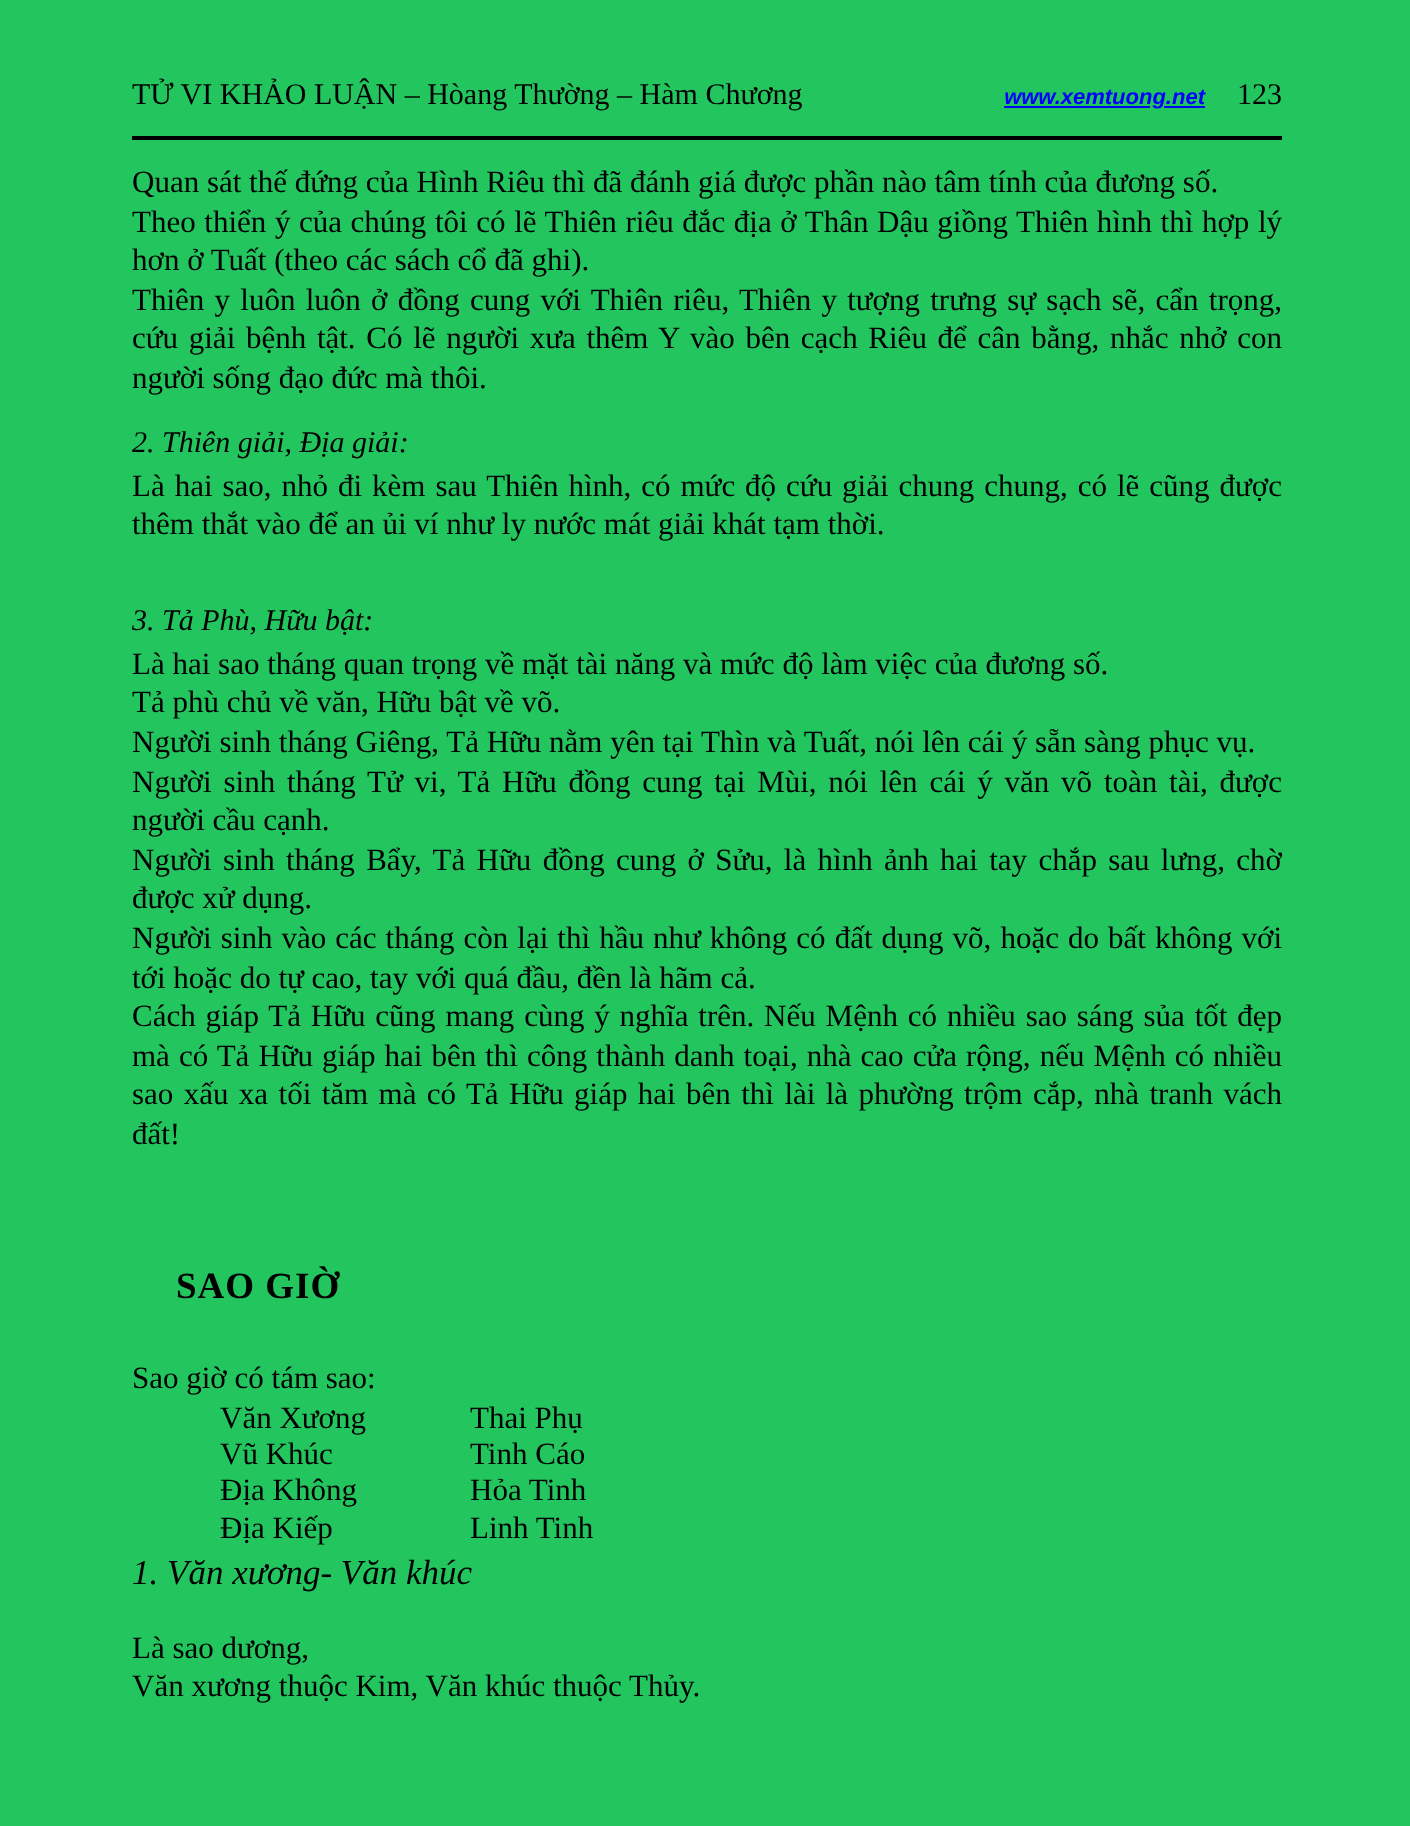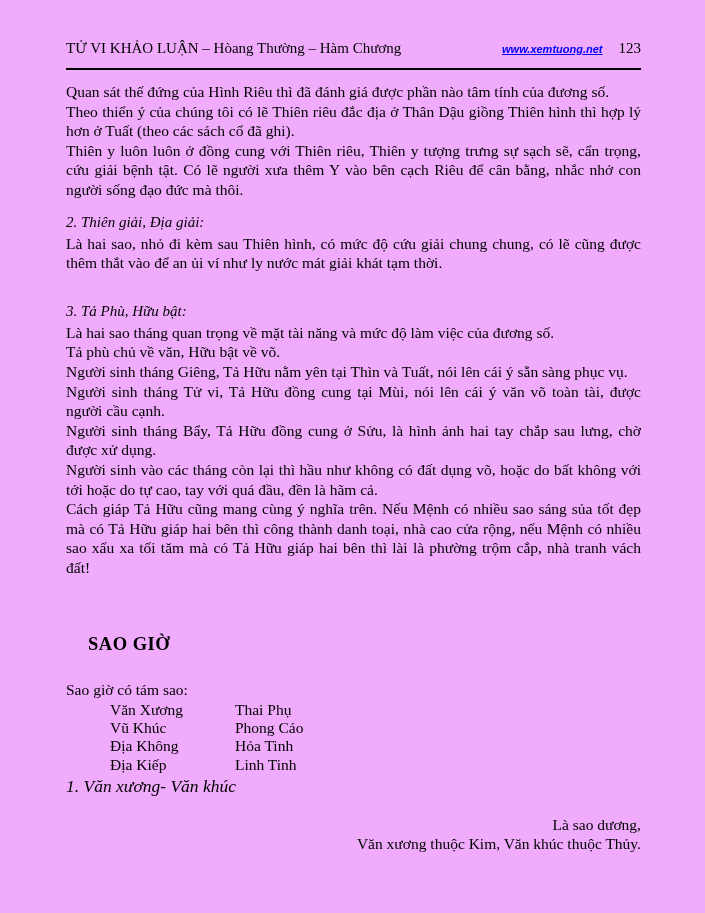--- a/index.html
+++ b/index.html
@@ -8,7 +8,7 @@
     width: 705px;
     height: 913px;
     margin: 0 auto;
-    background: #f0abfc;
+    background: #22c55e;
     color: #000000;
     font-family: "Liberation Serif", "DejaVu Serif", serif;
     overflow: hidden;

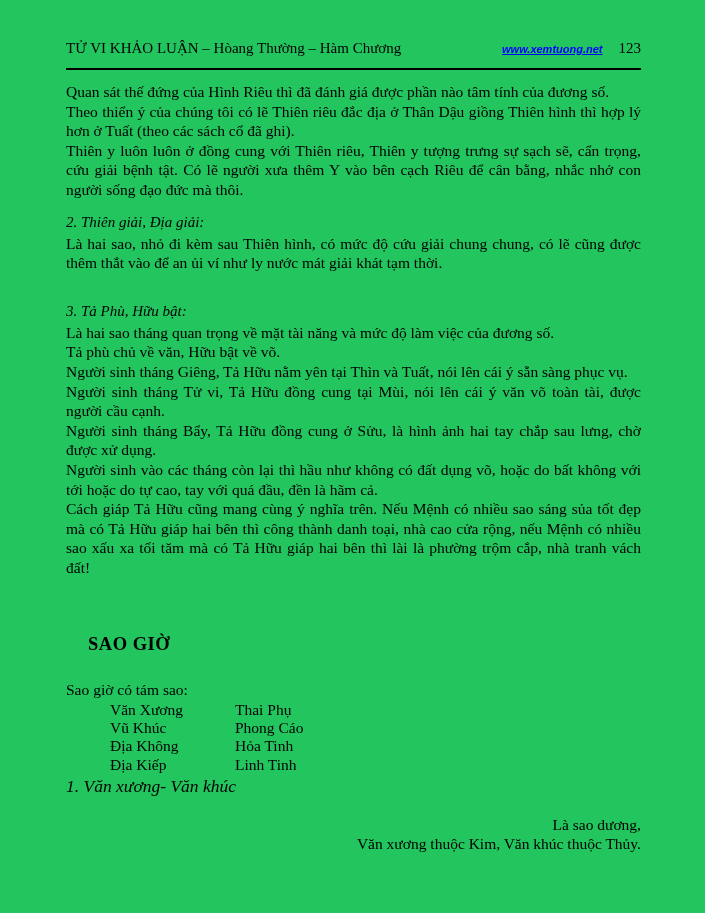--- a/index.html
+++ b/index.html
@@ -129,7 +129,7 @@
       </div>
       <div class="star-row">
         <span class="star-col-left">Vũ Khúc</span>
-        <span class="star-col-right">Phong Cáo</span>
+        <span class="star-col-right">Tinh Cáo</span>
       </div>
       <div class="star-row">
         <span class="star-col-left">Địa Không</span>

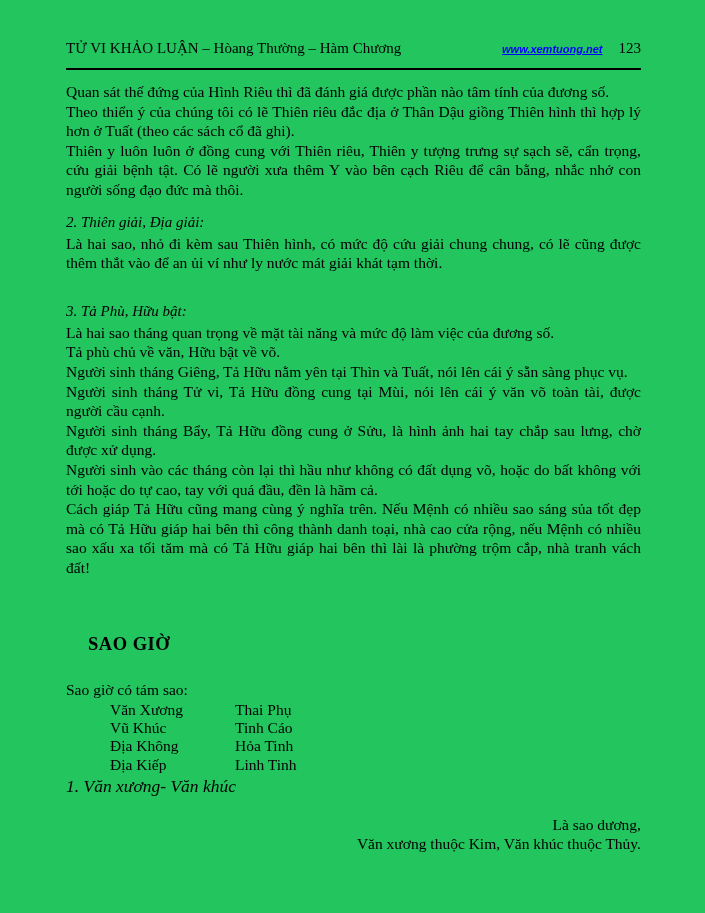--- a/index.html
+++ b/index.html
@@ -86,7 +86,7 @@
     margin: 1px 0 0 0;
   }
   .closing { margin-top: 18px; }
-  .closing p { text-align: right; }
+  .closing p { text-align: left; }
 </style>
 </head>
 <body>

